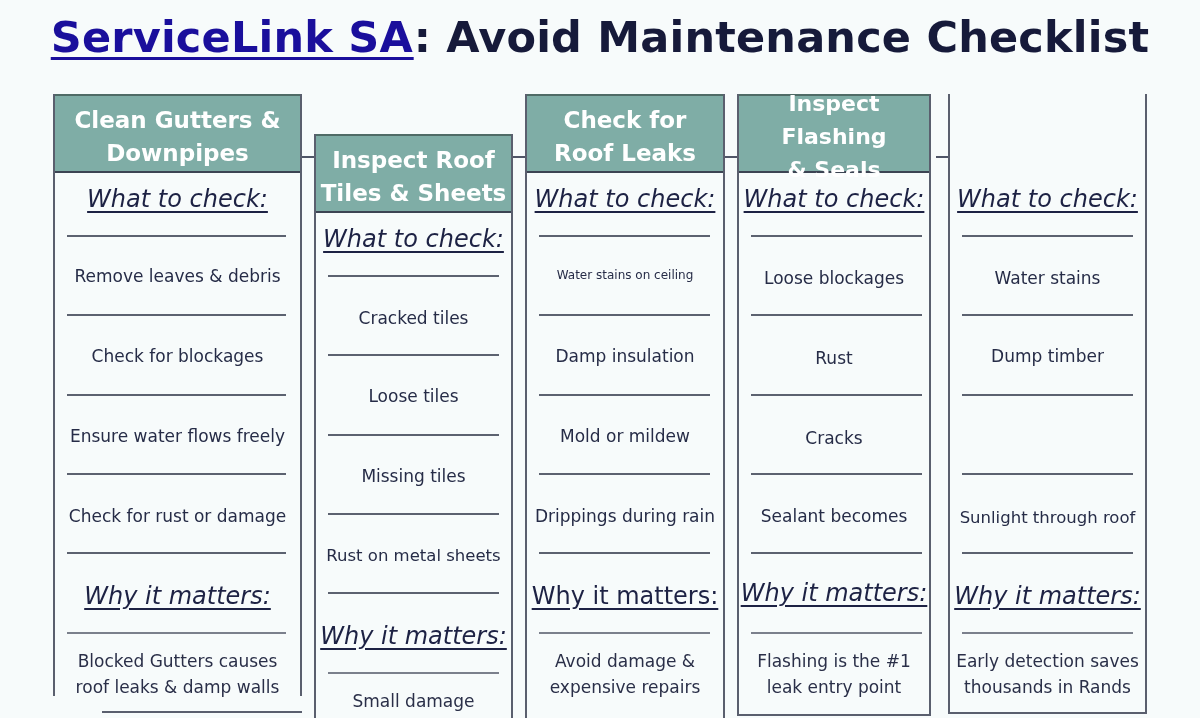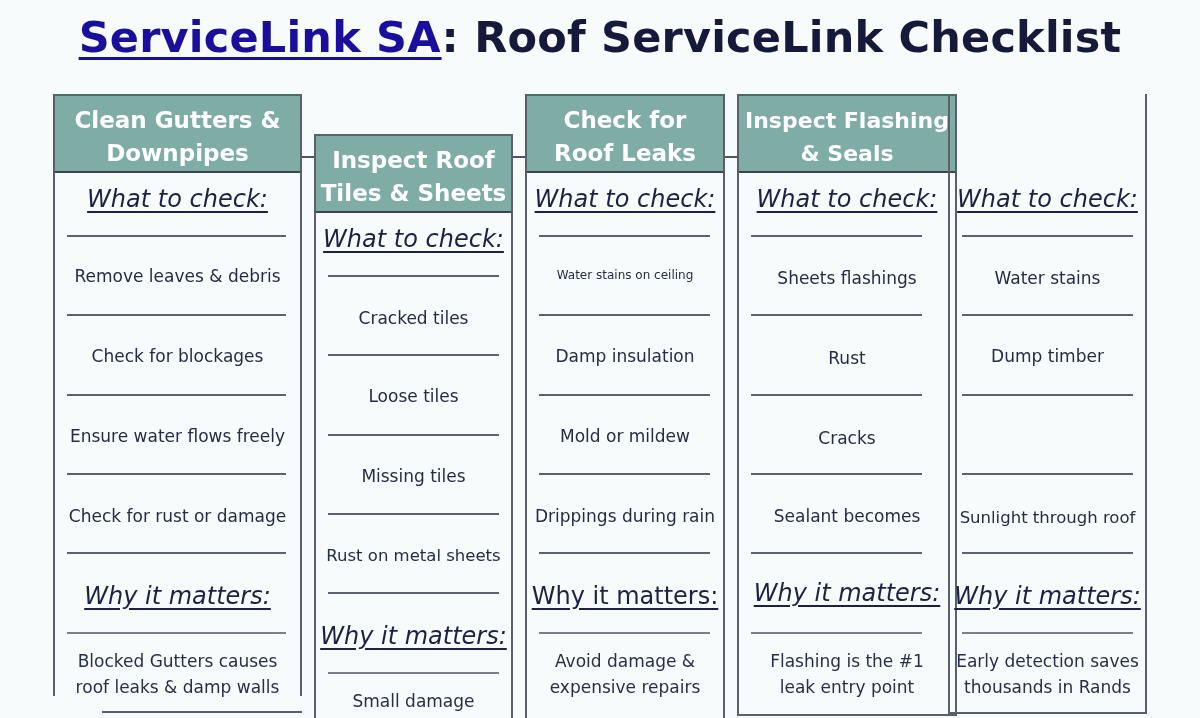--- a/index.html
+++ b/index.html
@@ -65,7 +65,7 @@
 </head>
 <body>
 
-<div class="title"><a>ServiceLink SA</a><span>: Roof ServiceLink Checklist</span></div>
+<div class="title"><a>ServiceLink SA</a><span>: Avoid Maintenance Checklist</span></div>
 
 <div class="connector" style="left:302px"></div>
 <div class="connector" style="left:513px"></div>

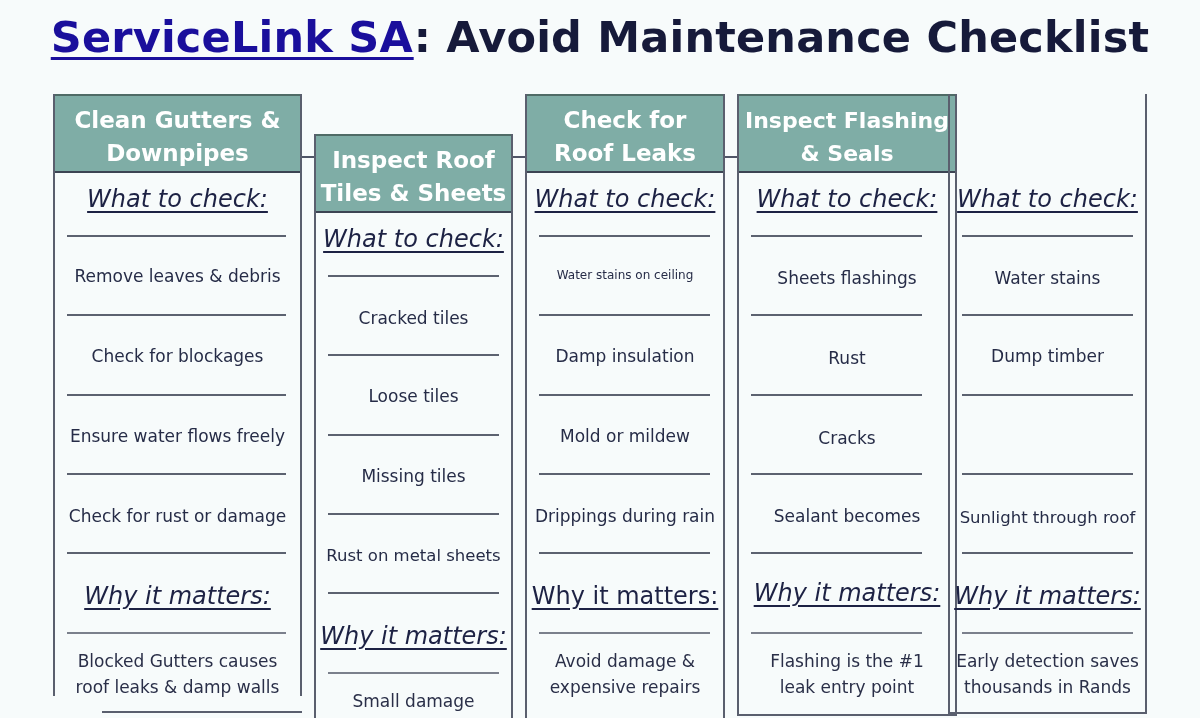--- a/index.html
+++ b/index.html
@@ -25,7 +25,7 @@
   .col.c1 { left:53px; width:249px; height:602px; }
   .col.c2 { left:314px; width:199px; height:622px; border-bottom:2px solid #5a5f6e;margin-top:40px; }
   .col.c3 { left:525px; width:200px; height:664px; border-bottom:2px solid #5a5f6e; }
-  .col.c4 { left:737px; width:220px; height:622px; border-bottom:2px solid #5a5f6e; }
+  .col.c4 { left:737px; width:194px; height:622px; border-bottom:2px solid #5a5f6e; }
   .col.c5 { left:948px; width:199px; height:620px; border-bottom:2px solid #5a5f6e; }
   .c1-bottom { position:absolute; left:102px; top:711px; width:200px; height:2px; background:#5a5f6e; }
   .head {

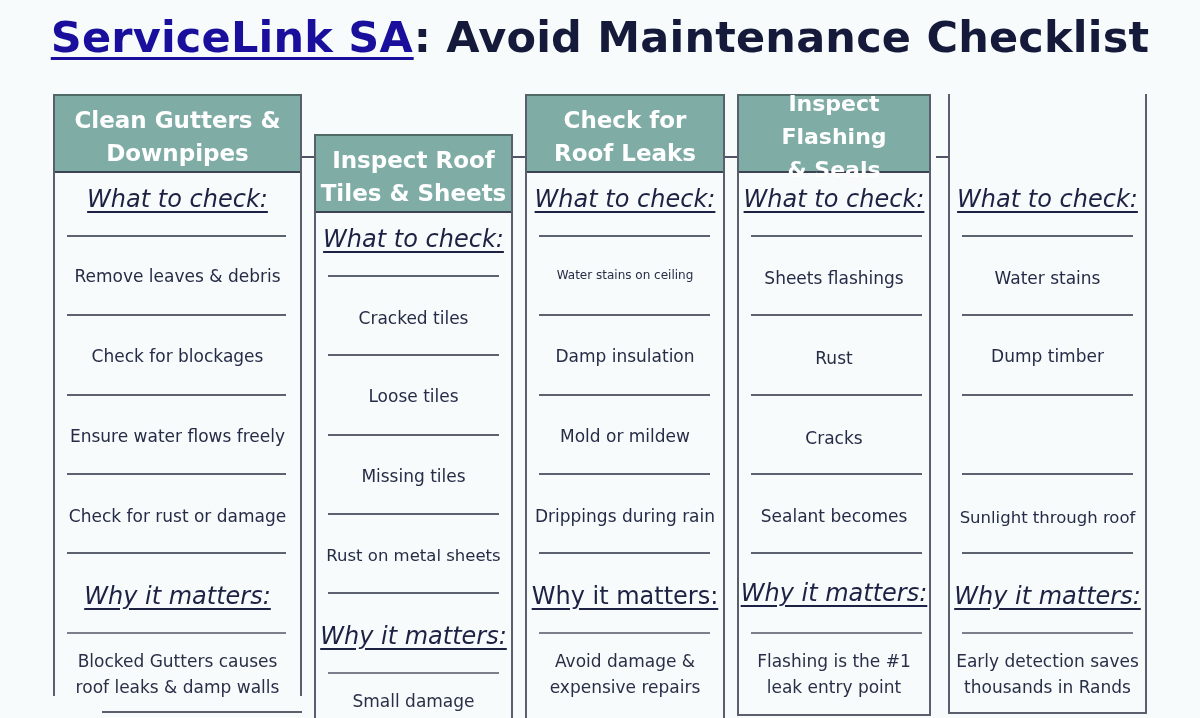--- a/index.html
+++ b/index.html
@@ -135,7 +135,7 @@
 &amp; Seals</div>
   <div class="section-label" style="top:91px">What to check:</div>
   <div class="rule" style="left:12px;width:171px;top:141px"></div>
-  <div class="item" style="top:174px">Sheets flashings</div>
+  <div class="item" style="top:174px">Loose blockages</div>
   <div class="rule" style="left:12px;width:171px;top:220px"></div>
   <div class="item" style="top:254px">Rust</div>
   <div class="rule" style="left:12px;width:171px;top:300px"></div>

